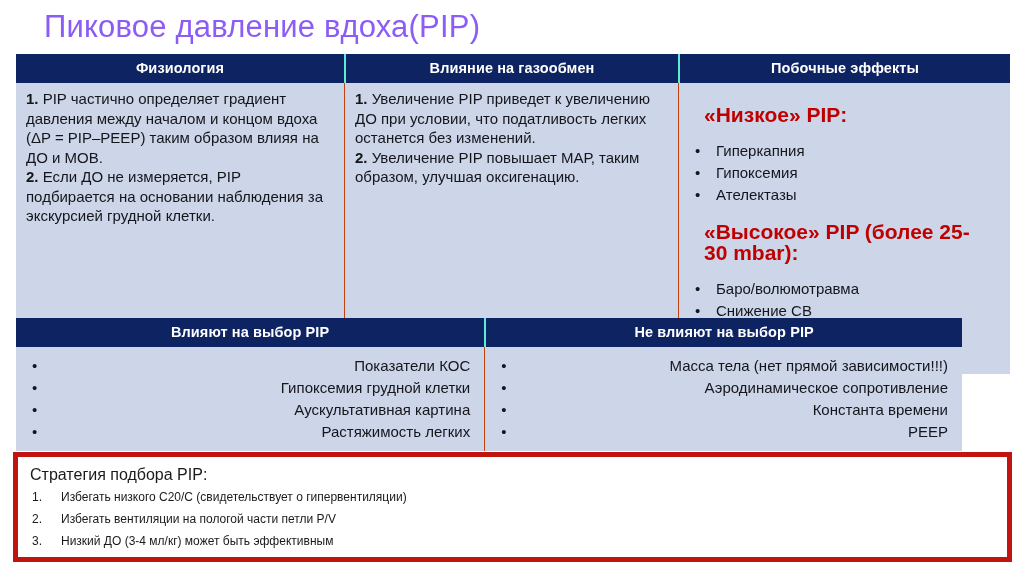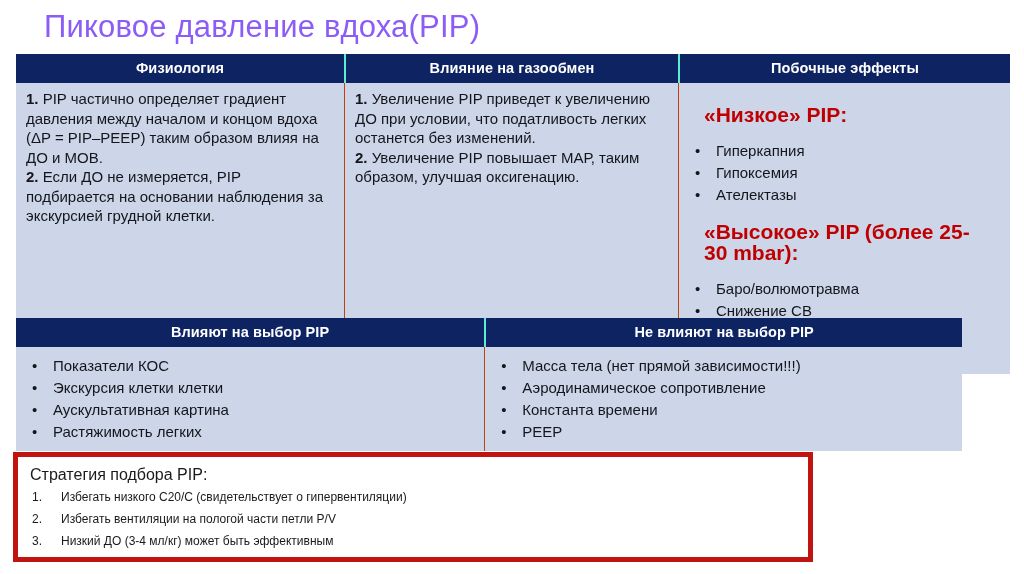--- a/index.html
+++ b/index.html
@@ -98,7 +98,7 @@
   #table-influence .th:nth-child(2),
   #table-influence .td:nth-child(2) { width: 502px; }
   #table-influence .tbody { min-height: 96px; }
-  #table-influence .td { padding-top: 8px; }
+  #table-influence .td { padding-top: 8px; text-align: right; }
 
   
   .num { font-weight: bold; }

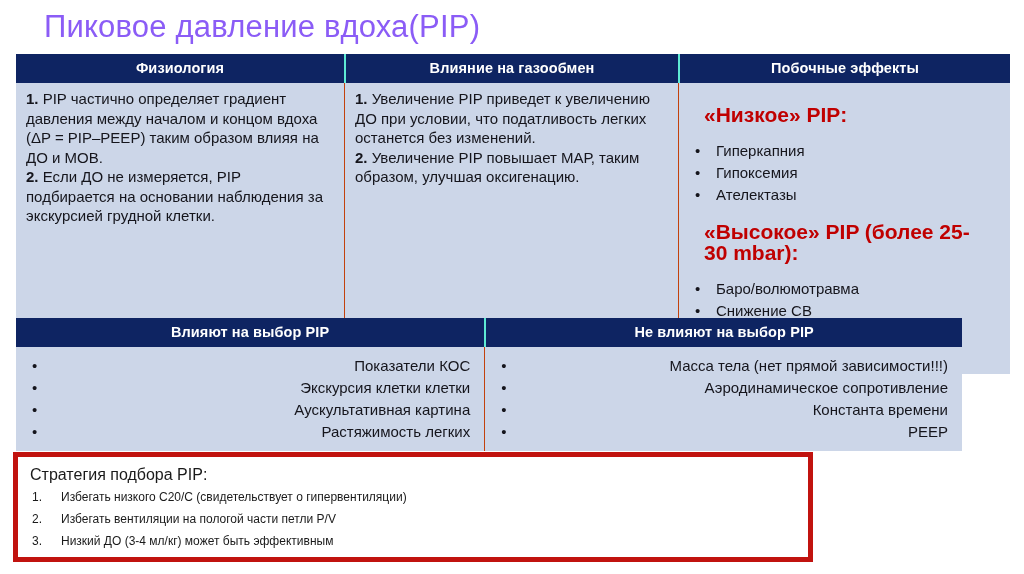--- a/index.html
+++ b/index.html
@@ -220,7 +220,7 @@
     <div class="td">
       <ul class="bullets">
         <li>Показатели КОС</li>
-        <li>Экскурсия клетки клетки</li>
+        <li>Гипоксемия грудной клетки</li>
         <li>Аускультативная картина</li>
         <li>Растяжимость легких</li>
       </ul>

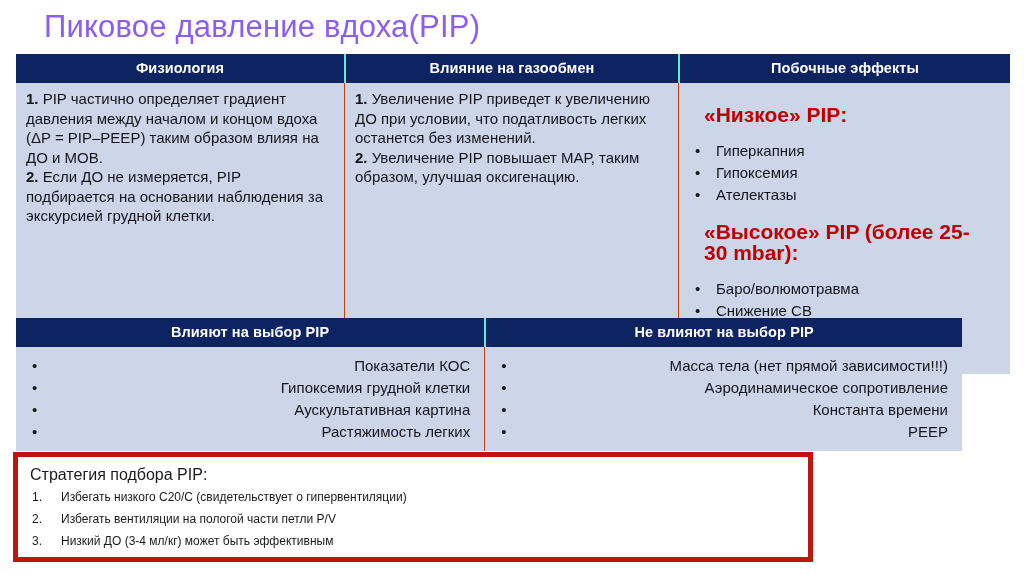--- a/index.html
+++ b/index.html
@@ -136,7 +136,7 @@
     position: absolute;
     left: 13px;
     top: 452px;
-    width: 800px;
+    width: 999px;
     height: 110px;
     box-sizing: border-box;
     border: 5px solid #c1130f;

